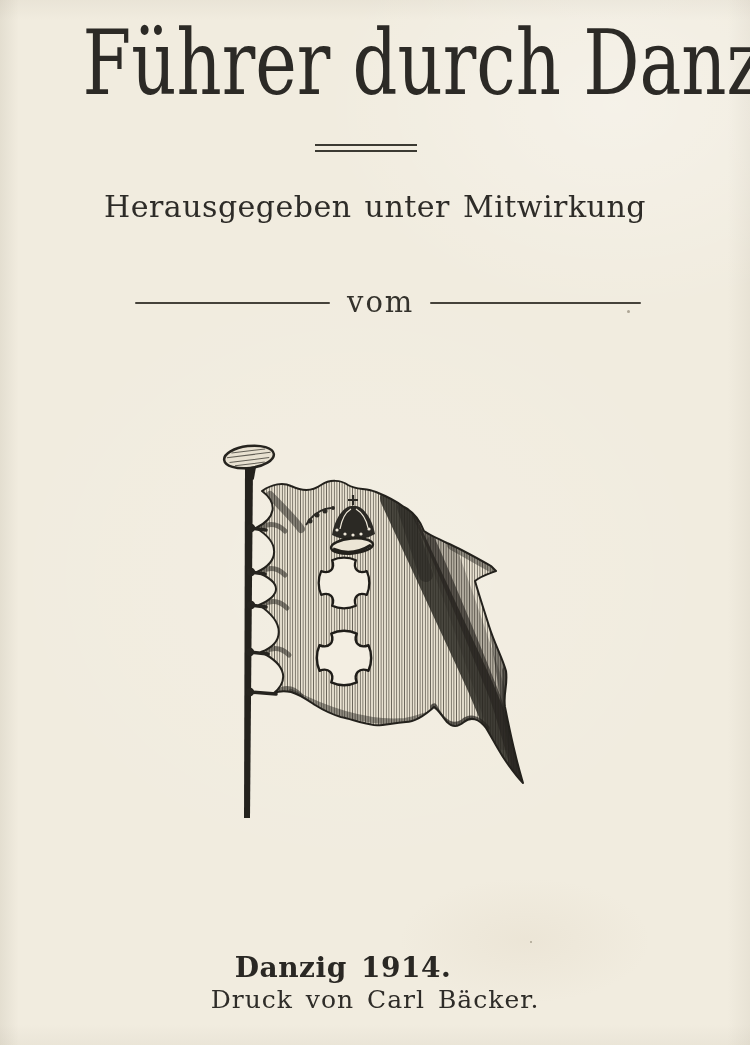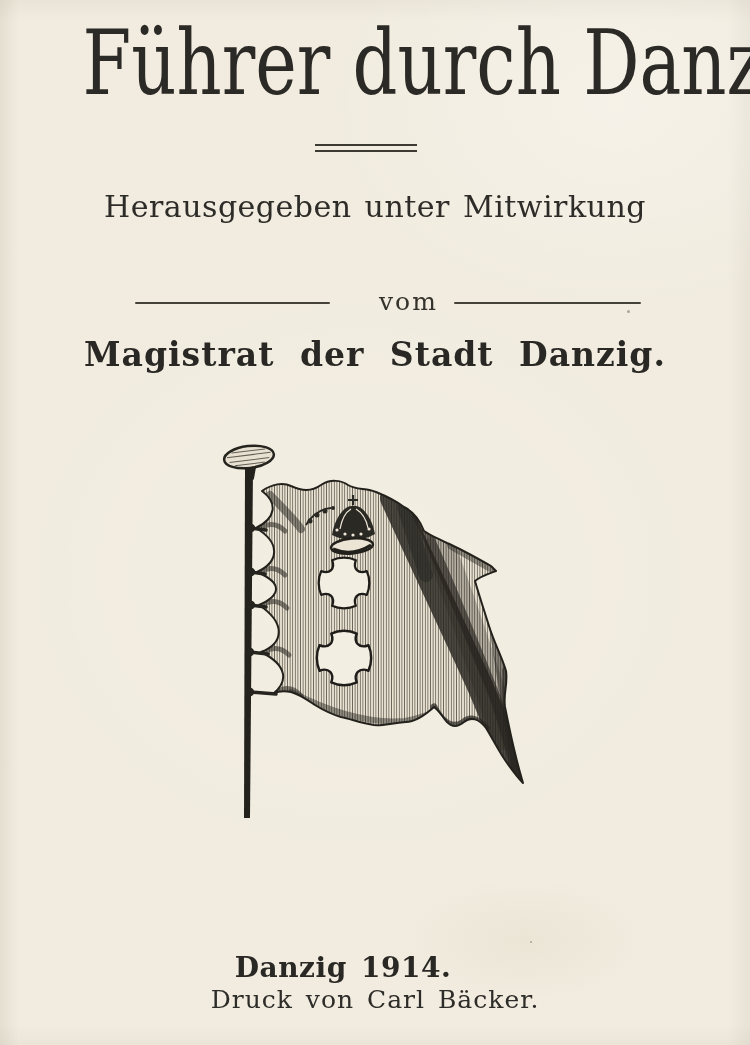--- a/index.html
+++ b/index.html
@@ -44,7 +44,7 @@
   .vline{height:2px;background:#45423a;}
   .vl-left{width:195px;margin-right:17px;border-radius:2px;}
   .vl-right{flex:1;margin-left:16px;border-radius:2px;}
-  .vom-label{font-size:25px;letter-spacing:2px;color:#34322c;padding-bottom:3px;margin-left:32px;}
+  .vom-label{font-size:29px;letter-spacing:2px;color:#34322c;padding-bottom:3px;}
   .publisher{
     position:absolute;top:335px;left:0;width:750px;text-align:center;
     font-size:33px;font-weight:700;letter-spacing:1px;word-spacing:13px;

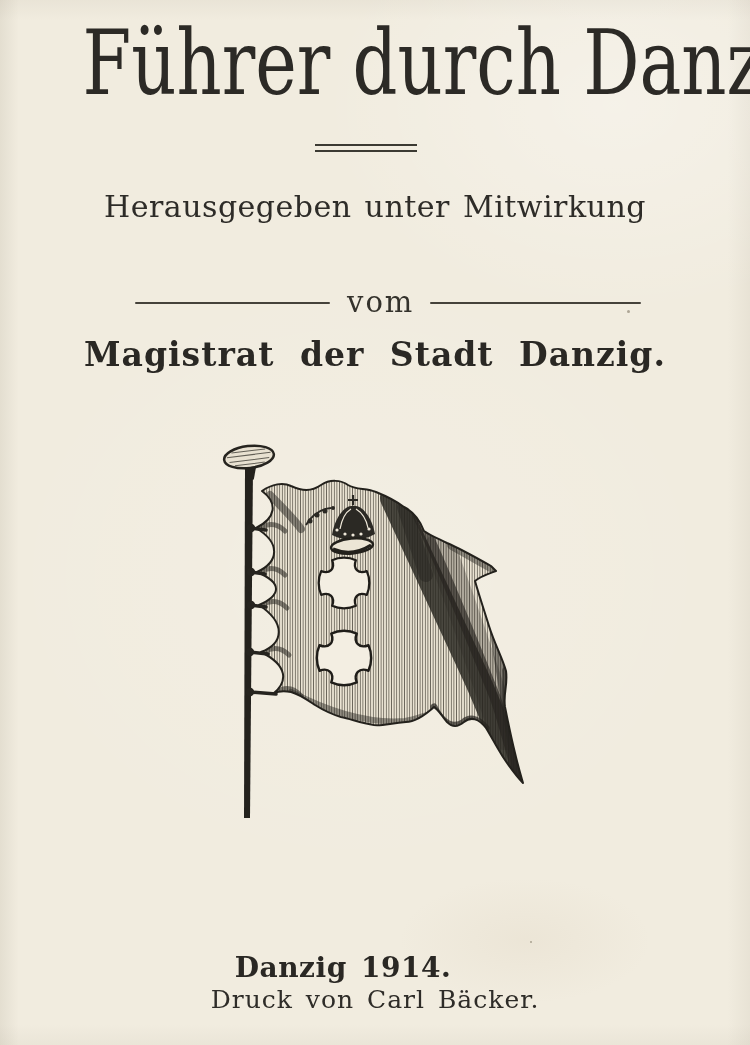--- a/index.html
+++ b/index.html
@@ -83,7 +83,6 @@
     <div class="vline vl-right"></div>
   </div>
 
-  <div class="publisher">Magistrat der Stadt Danzig.</div>
 
   <svg class="flag" viewBox="0 0 360 395" xmlns="http://www.w3.org/2000/svg">
     <defs>

